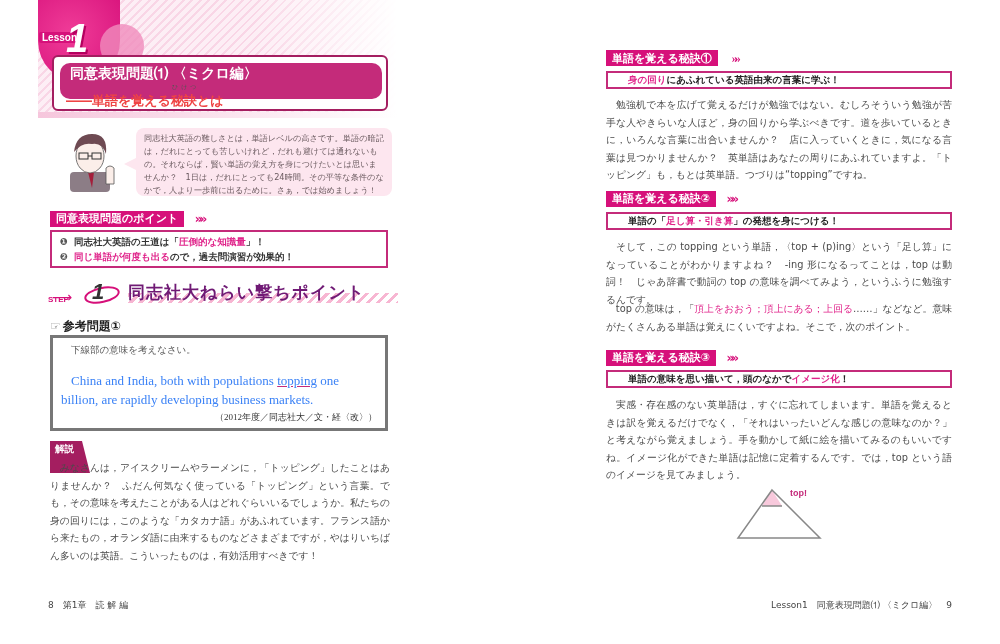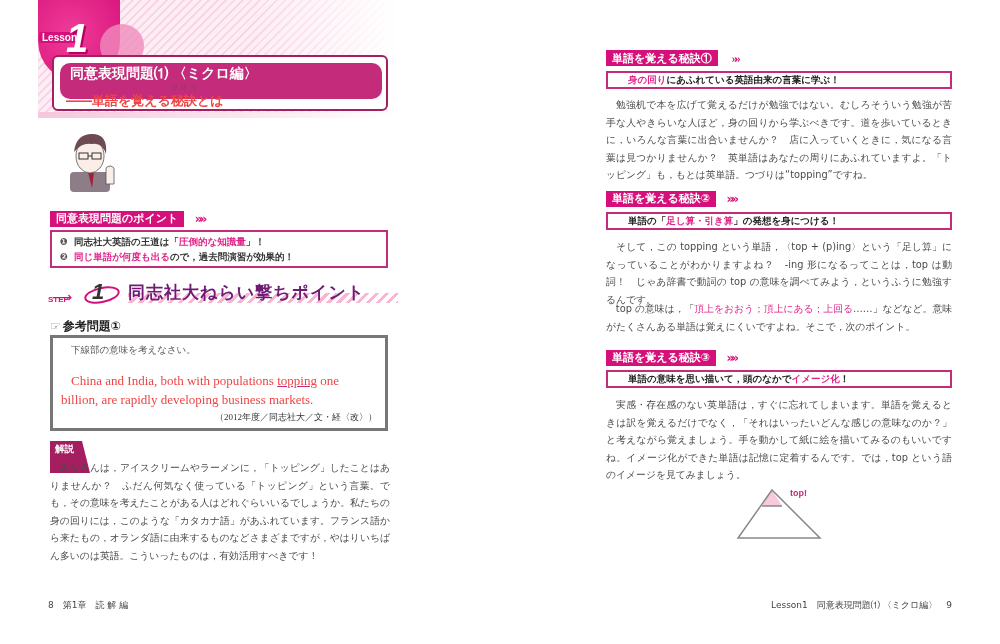--- a/index.html
+++ b/index.html
@@ -149,6 +149,7 @@
     <line x1="28" y1="30" x2="32" y2="30" stroke="#333"></line>
     <path d="M46 58 L46 42 Q50 38 54 42 L54 58Z" fill="#fbeee9" stroke="#555" stroke-width=".8"></path>
   </svg>
+  <div class="speech">同志社大英語の難しさとは，単語レベルの高さです。単語の暗記は，だれにとっても苦しいけれど，だれも避けては通れないもの。それならば，賢い単語の覚え方を身につけたいとは思いませんか？　1日は，だれにとっても24時間。その平等な条件のなかで，人より一歩前に出るために。さぁ，では始めましょう！</div>
 
   <div class="tag-heading" style="left:50px; top:211px;">
     <span>同意表現問題のポイント</span>

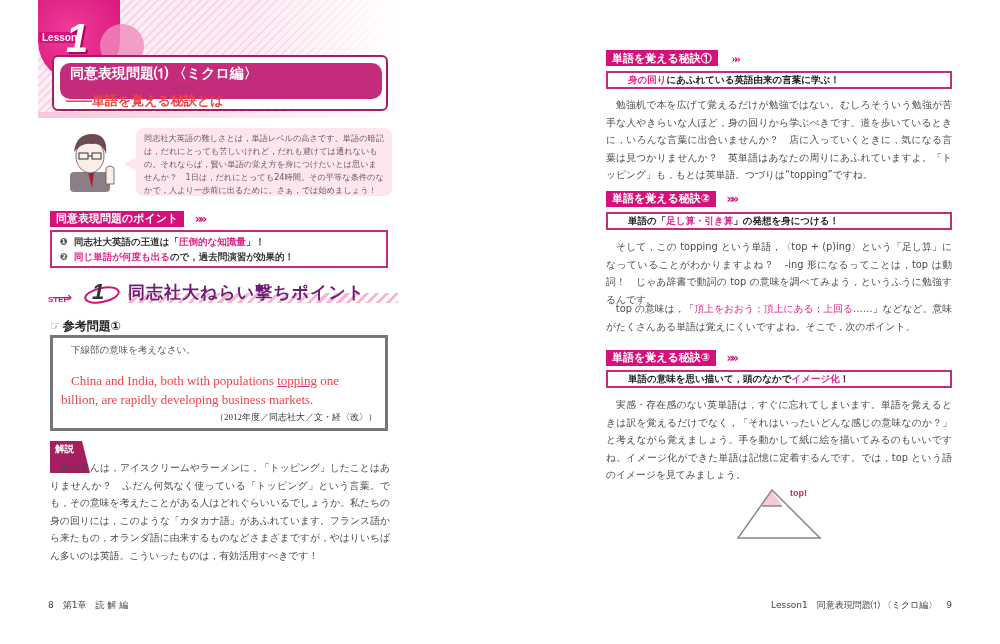--- a/index.html
+++ b/index.html
@@ -100,7 +100,7 @@
     border: 3px solid #777; padding: 6px 8px; color: #333;
   }
   .q-instr { font-size: 9.5px; padding-left: 10px; color: #555; }
-  .q-eng { font-family: "Liberation Serif", serif; font-size: 13px; line-height: 19px; margin-top: 14px; text-indent: 10px; color: #ef4444; }
+  .q-eng { font-family: "Liberation Serif", serif; font-size: 13px; line-height: 19px; margin-top: 14px; text-indent: 10px; color: #3b82f6; }
   .q-eng u { text-decoration-color: #c42b7a; }
   .q-src { font-family: "Liberation Serif", serif; font-size: 9px; text-align: right; margin-top: 2px; color: #333; }
 

